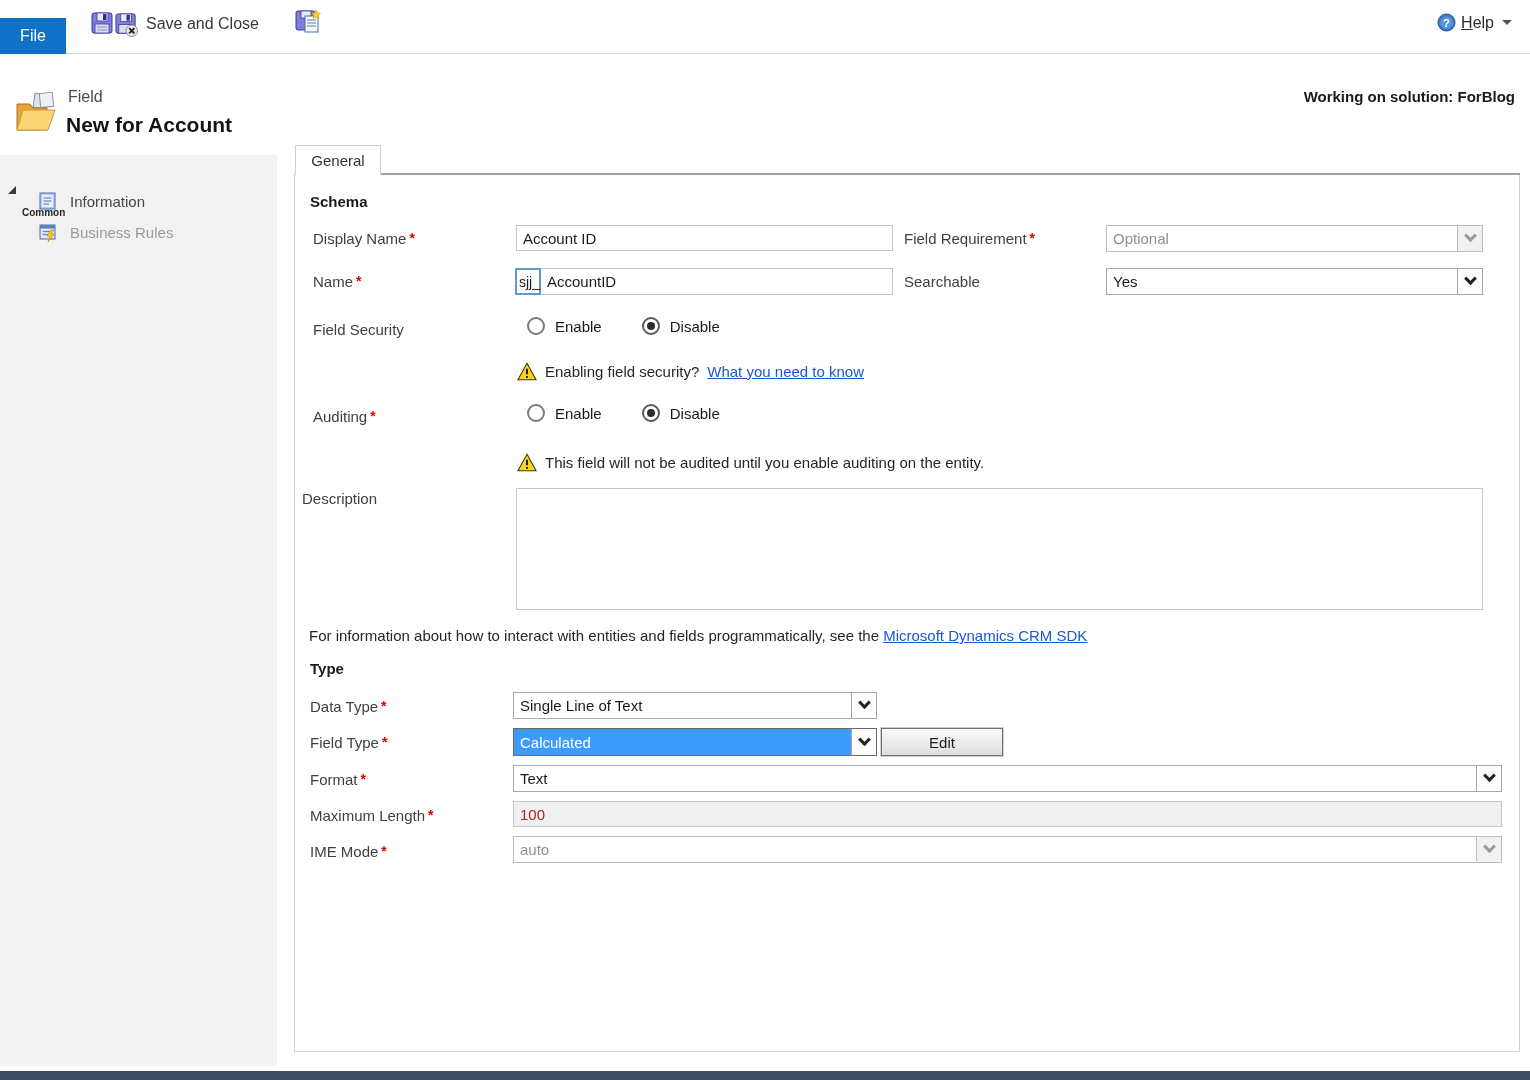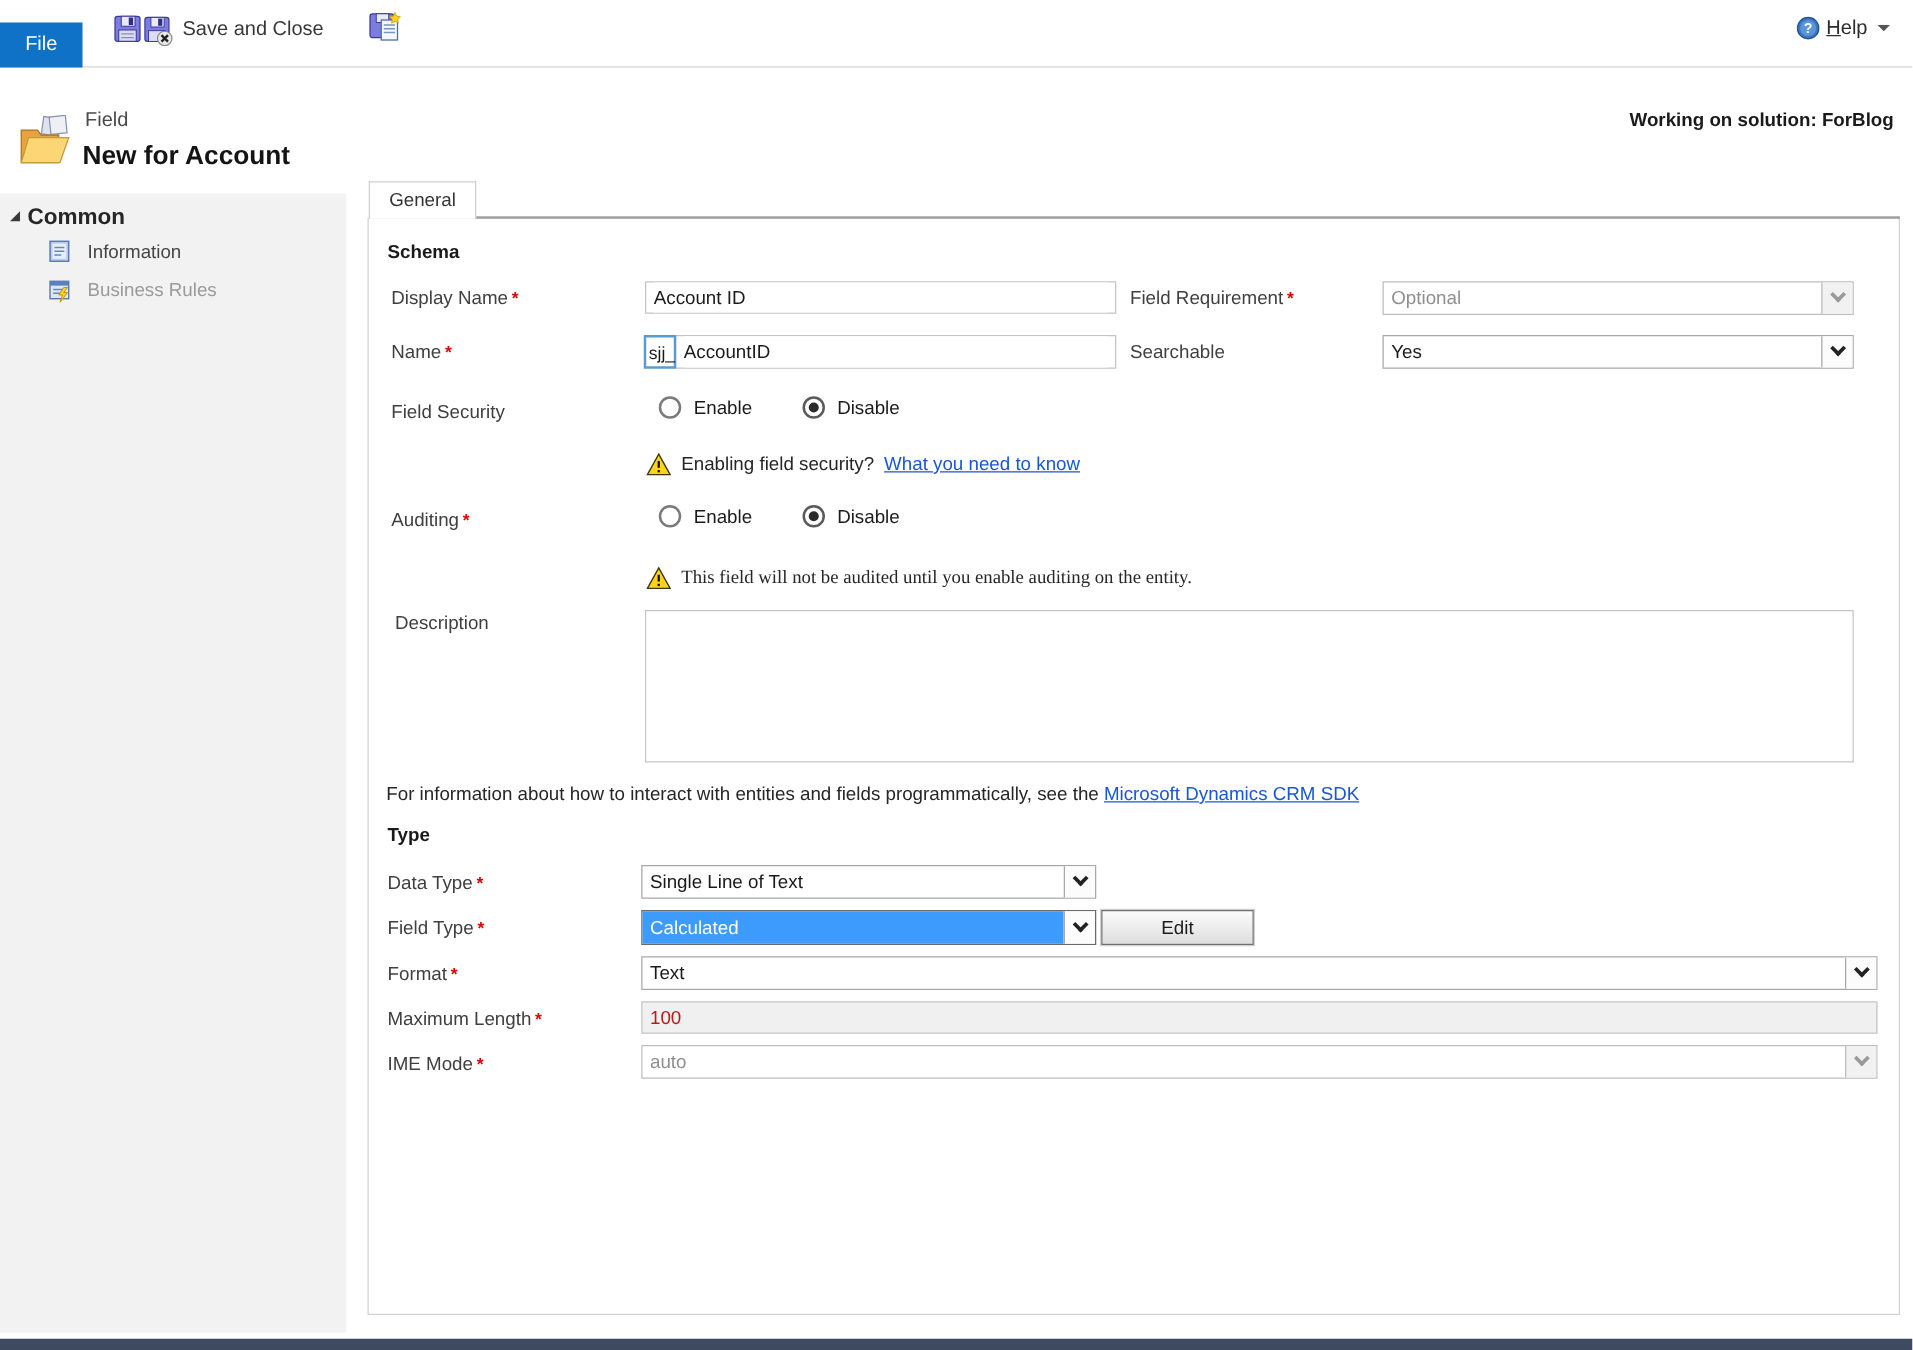--- a/index.html
+++ b/index.html
@@ -33,7 +33,7 @@
   
   #sidebar { left:0; top:155px; width:277px; height:911px; background:#f2f2f2; }
   #common-group { position:absolute; left:8px; top:8px; display:flex; align-items:center; gap:6px; cursor:pointer; }
-  #common-label { font-size:18px; font-weight:bold; color:#262626; }
+  #common-label { font-size:10px; font-weight:bold; color:#262626;margin-top:44px; }
   .tree-tri { width:0; height:0; border-left:8px solid transparent; border-bottom:8px solid #3a3a3a; transform:translateY(-1px); }
   .side-item { position:absolute; left:38px; display:flex; align-items:center; gap:12px; cursor:pointer; }
   .side-item svg { width:20px; height:20px; }

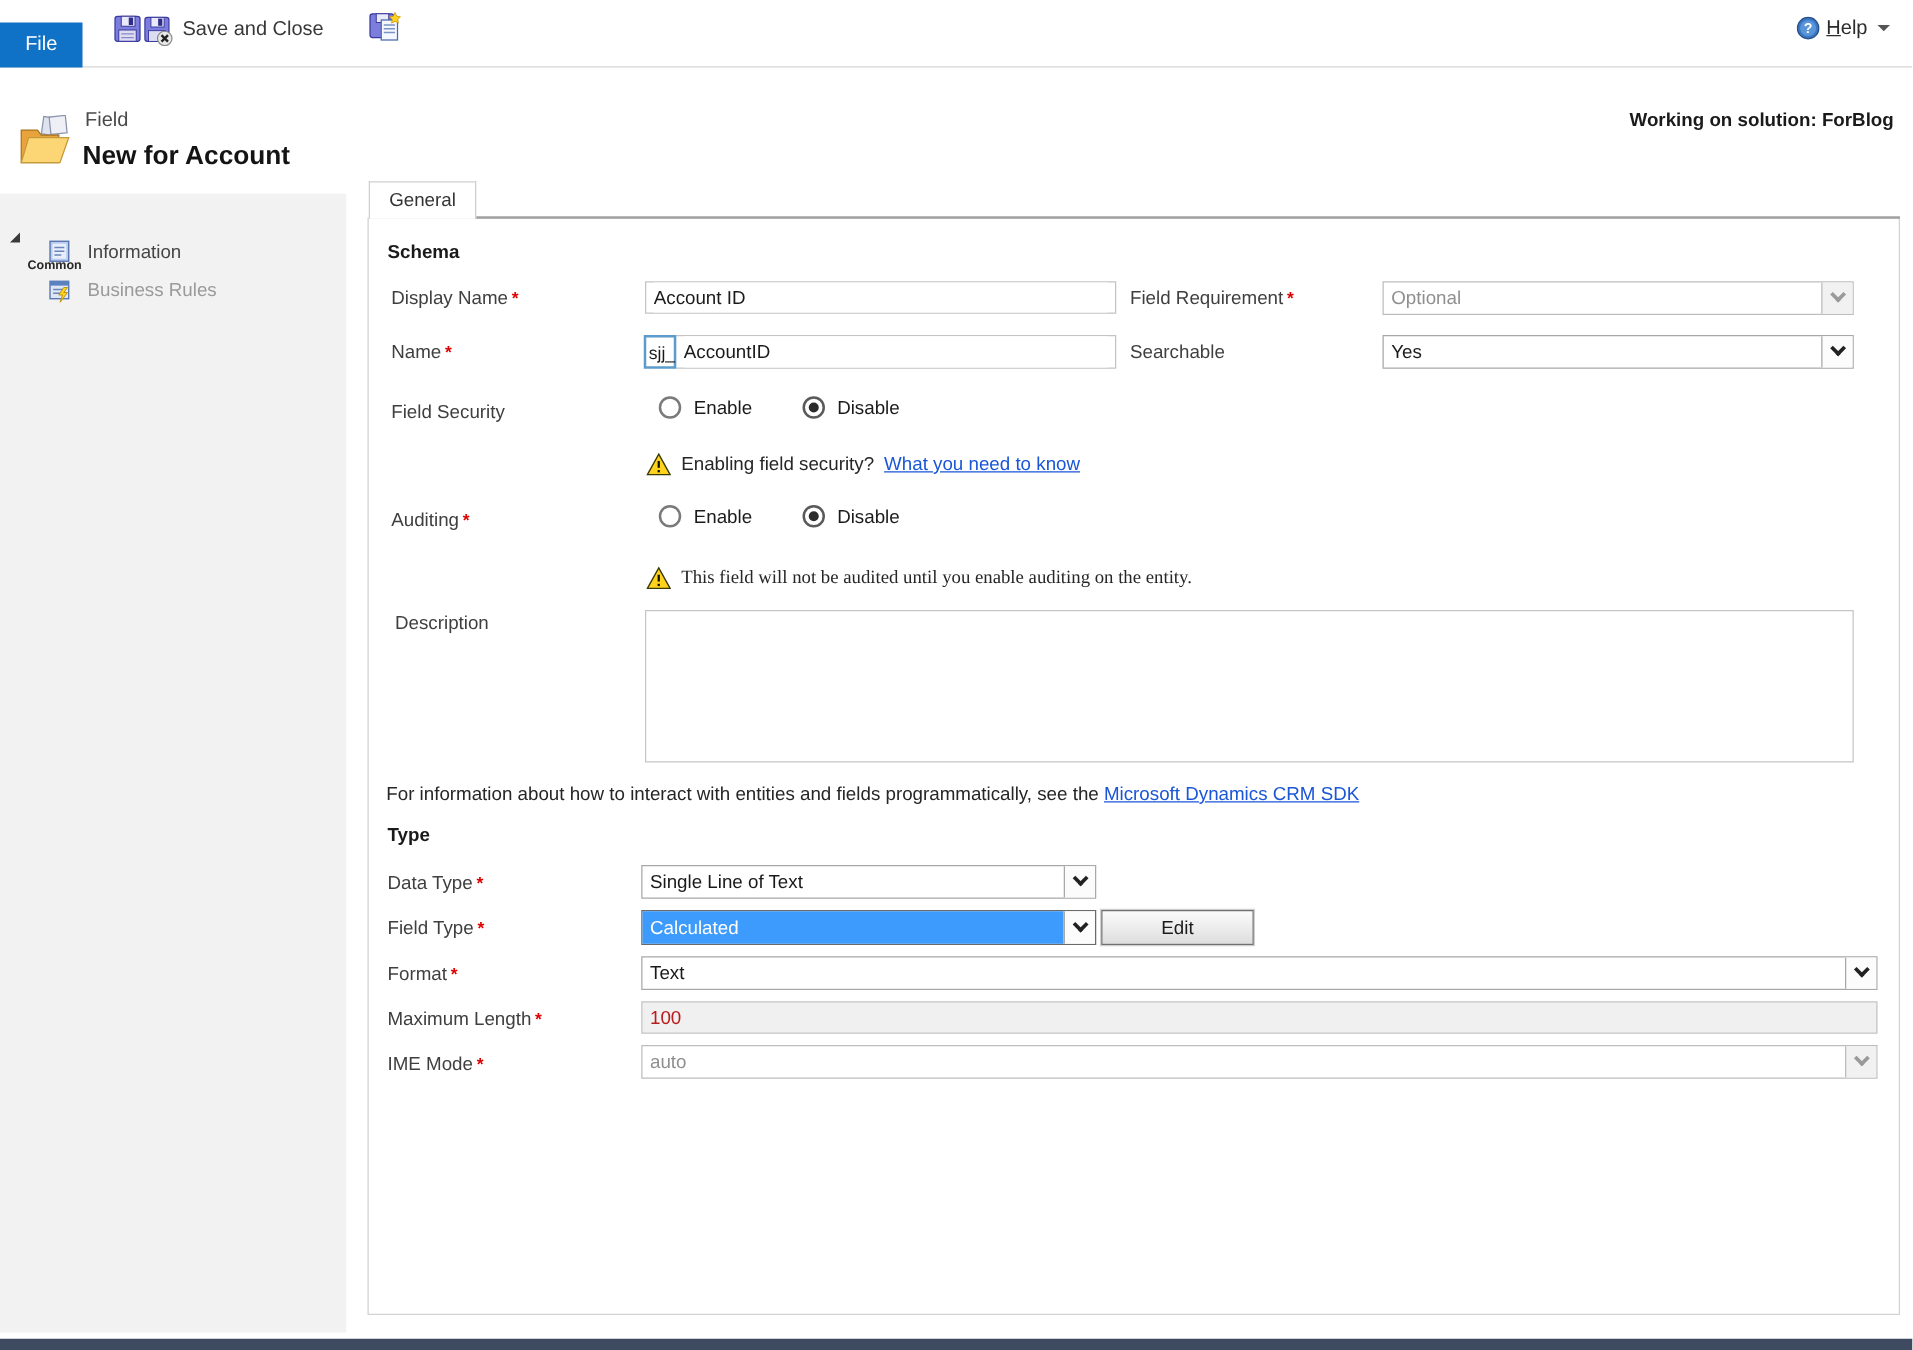--- a/index.html
+++ b/index.html
@@ -246,7 +246,7 @@
     <span class="radio-lbl">Disable</span>
   </div>
 
-  <div class="abs warn-row" style="left:517px; top:453px;font-family:Liberation Serif, serif;">
+  <div class="abs warn-row" style="left:517px; top:453px;">
     <svg viewBox="0 0 22 20">
       <path d="M11 1 L21 19 H1 z" fill="#ffd21e" stroke="#3a3a00" stroke-width="1.2"></path>
       <rect x="10" y="7" width="2" height="6" fill="#111"></rect>

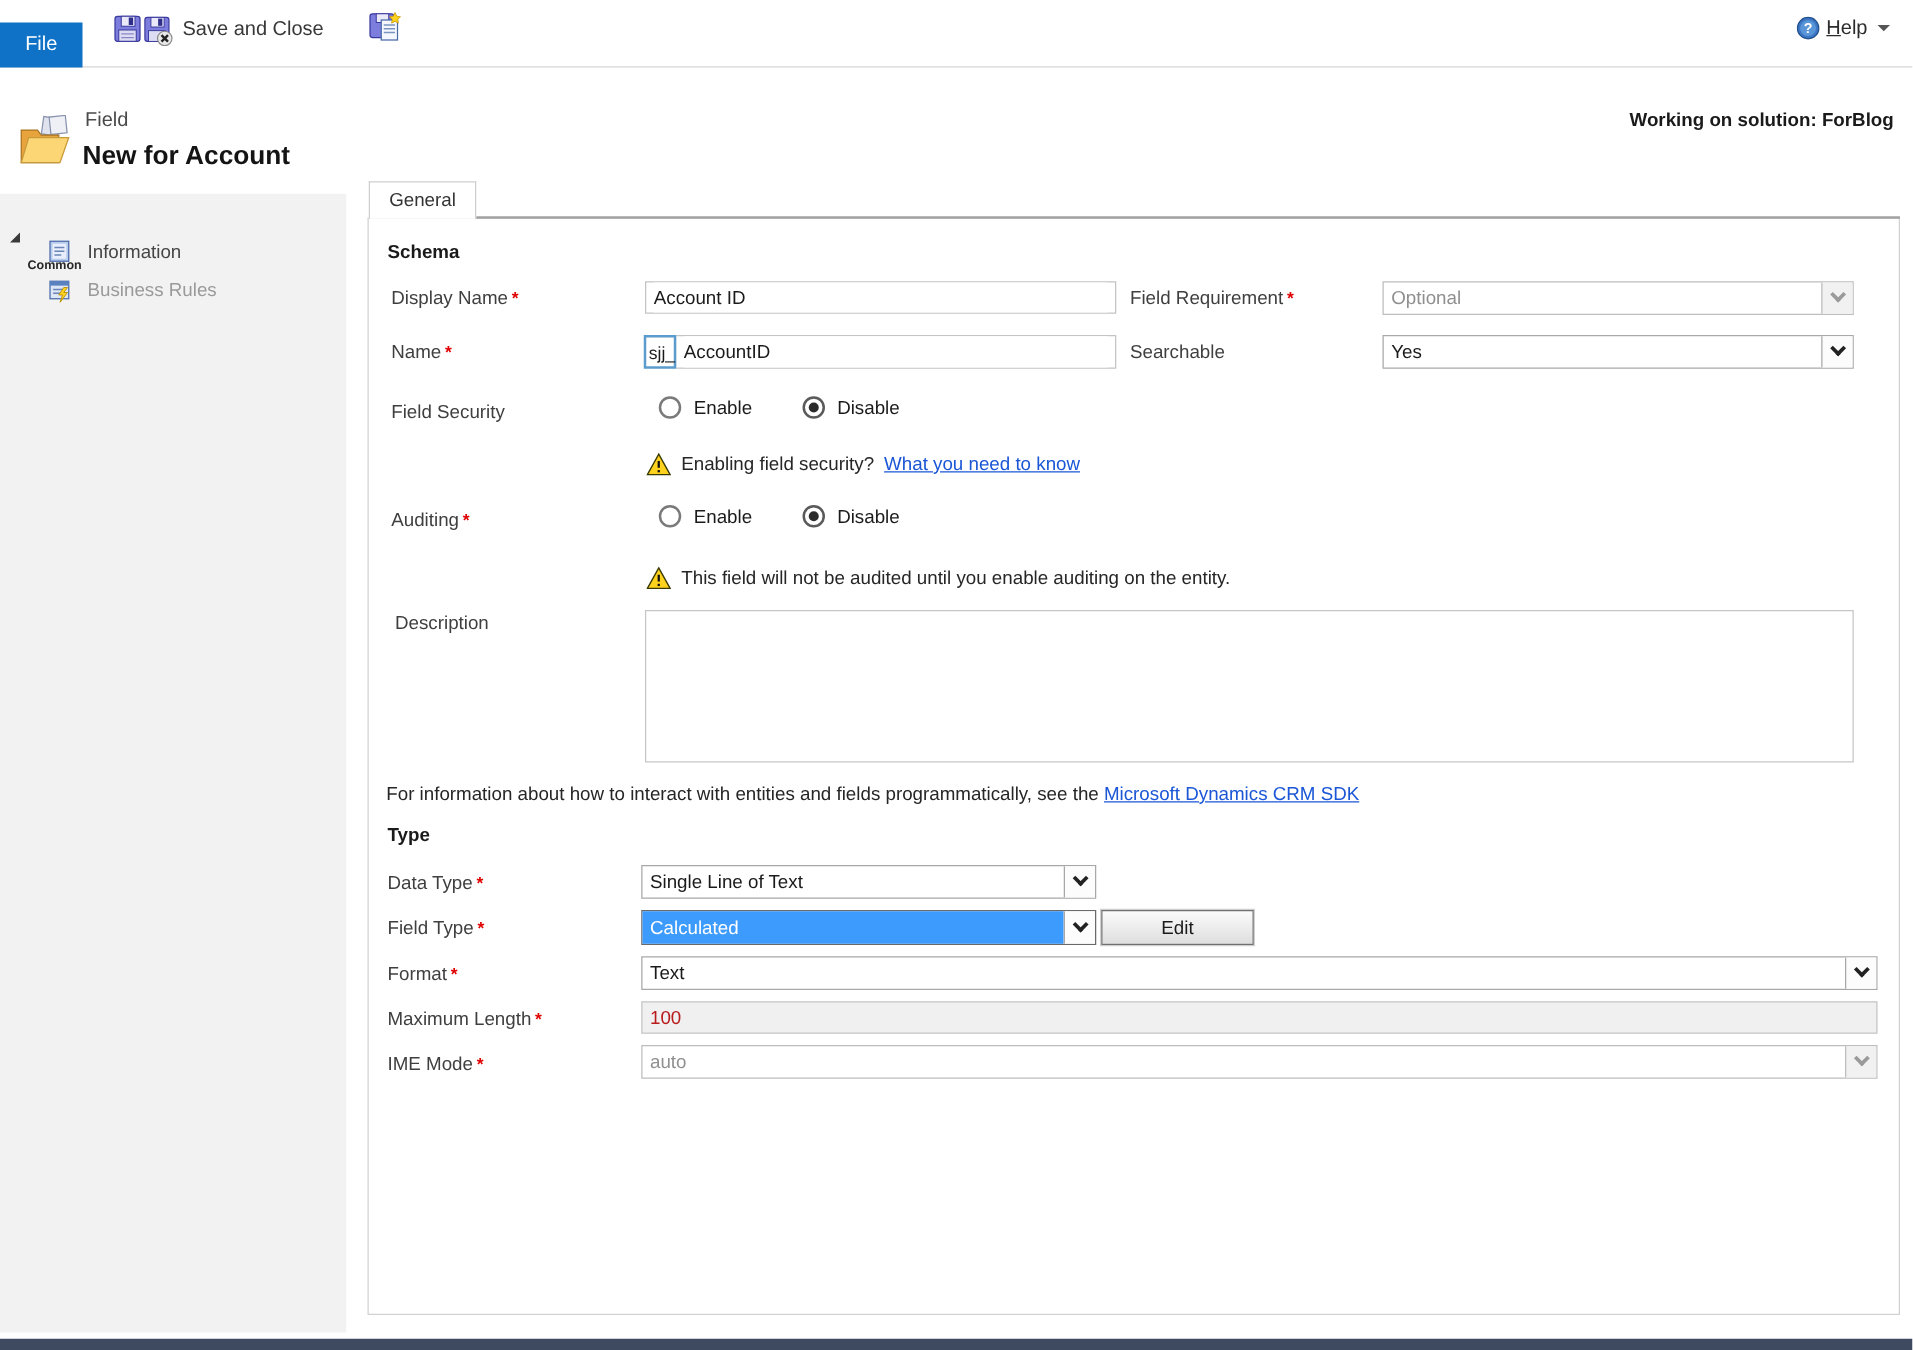--- a/index.html
+++ b/index.html
@@ -255,7 +255,7 @@
     <span>This field will not be audited until you enable auditing on the entity.</span>
   </div>
 
-  <div class="abs flabel" style="left:316px; top:490px;text-align:center;">Description</div>
+  <div class="abs flabel" style="left:302px; top:490px;text-align:center;">Description</div>
   <textarea id="description-box" class="abs" value="" style=""></textarea>
 
   <div class="abs" style="left:309px; top:627px; font-size:15px; color:#262626;">

